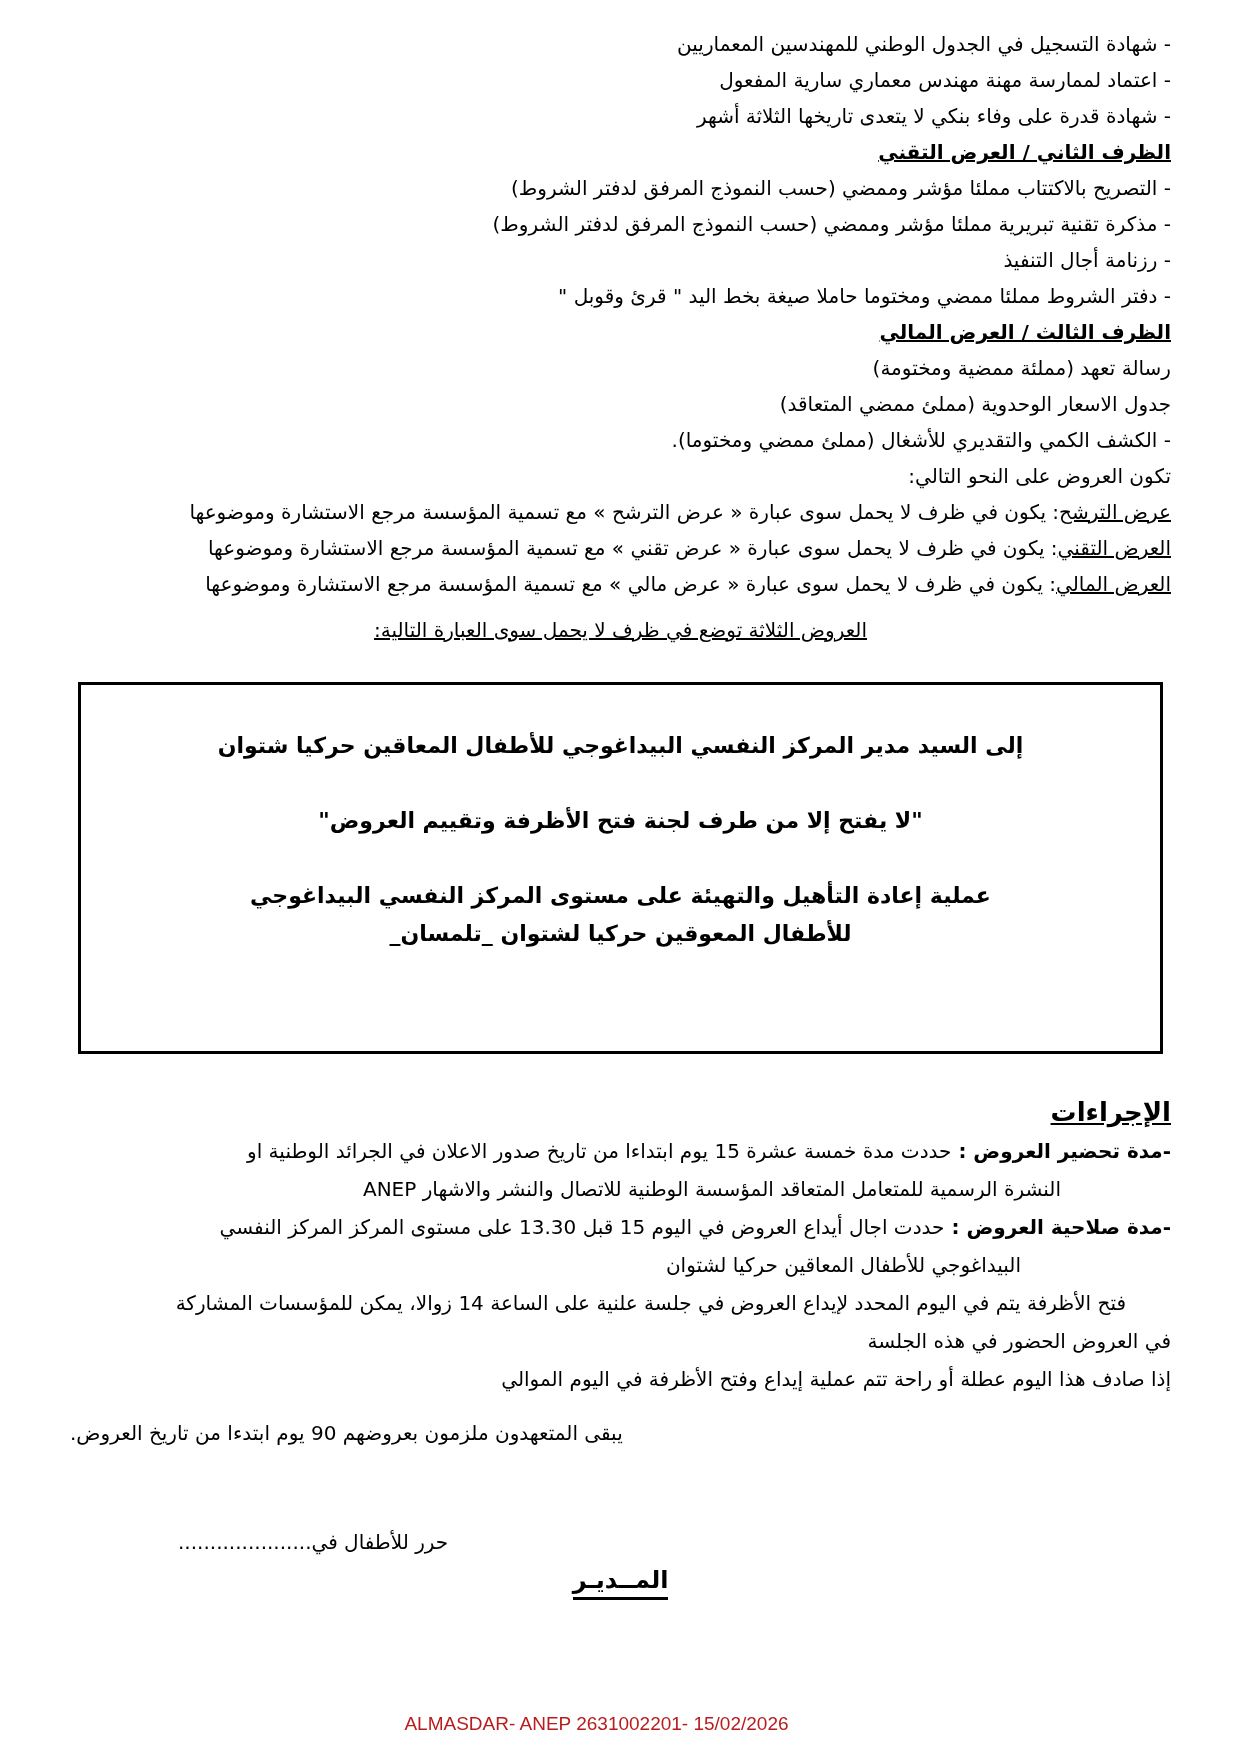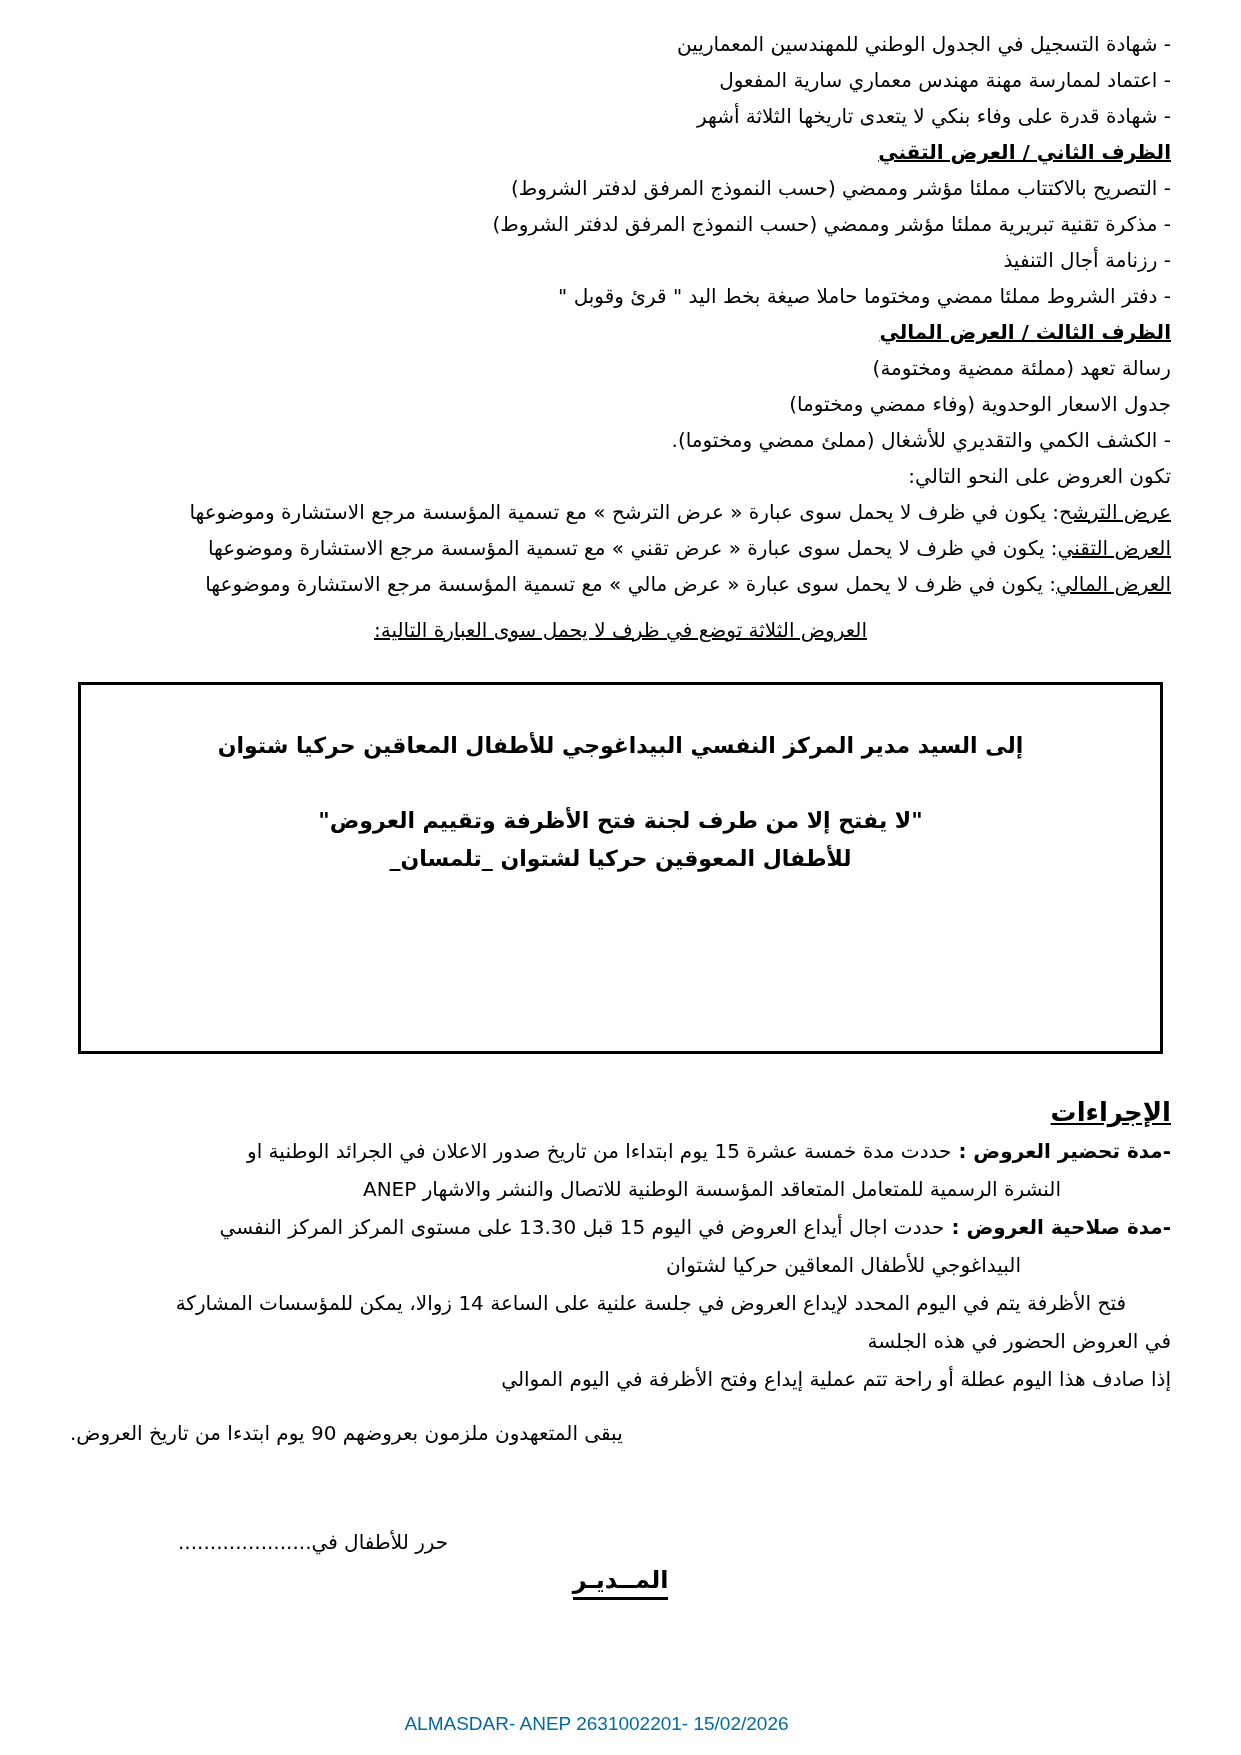--- a/index.html
+++ b/index.html
@@ -82,7 +82,7 @@
 
   <div class="sec-heading">الظرف الثالث / العرض المالي</div>
   <div class="line">رسالة تعهد (مملئة ممضية ومختومة)</div>
-  <div class="line">جدول الاسعار الوحدوية (وفاء ممضي ومختوما)</div>
+  <div class="line">جدول الاسعار الوحدوية (مملئ ممضي المتعاقد)</div>
   <div class="line">- الكشف الكمي والتقديري للأشغال (مملئ ممضي ومختوما).</div>
 
   <div class="line">تكون العروض على النحو التالي:</div>

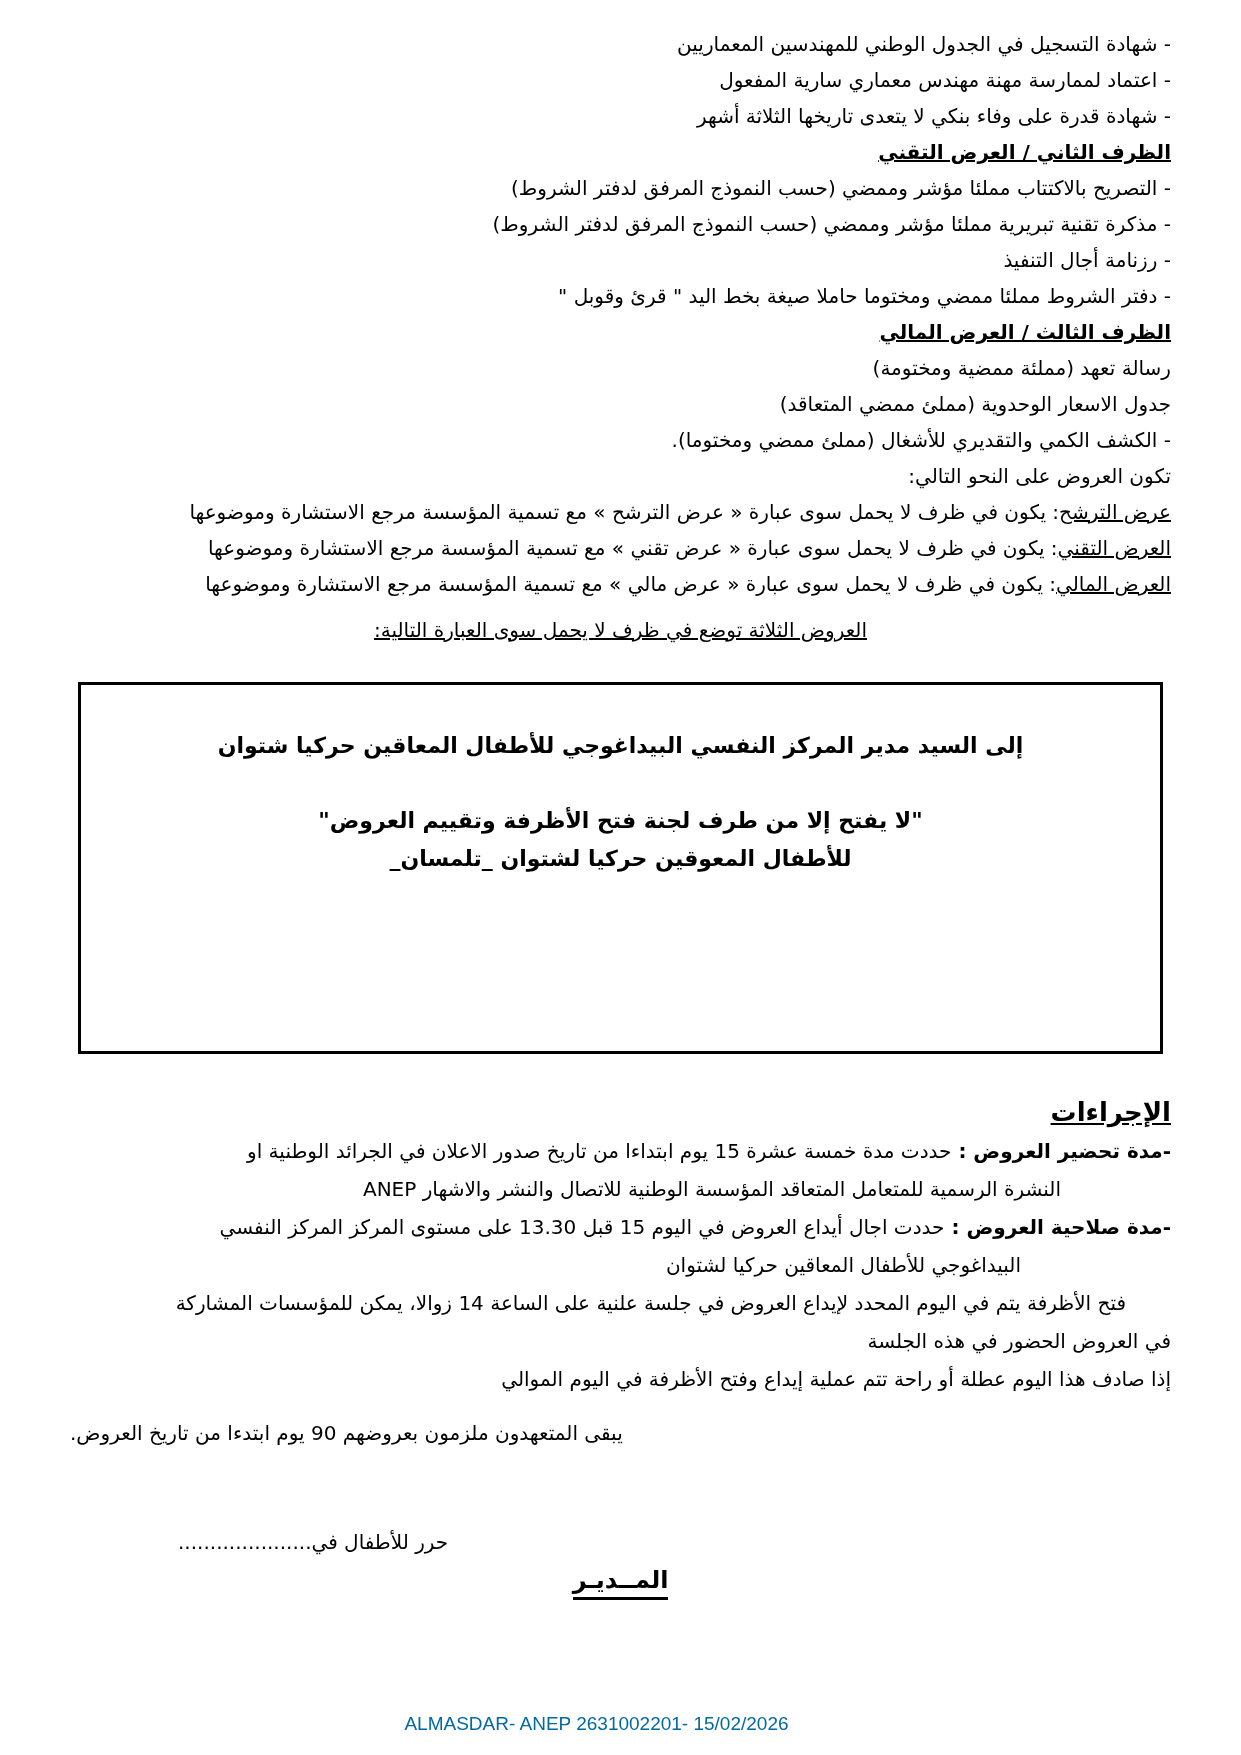--- a/index.html
+++ b/index.html
@@ -102,6 +102,7 @@
   <div class="address-box">
     <div class="box-line l1">إلى السيد مدير المركز النفسي البيداغوجي للأطفال المعاقين حركيا شتوان</div>
     <div class="box-line l2">"لا يفتح إلا من طرف لجنة فتح الأظرفة وتقييم العروض"</div>
+    <div class="box-line l3">عملية إعادة التأهيل والتهيئة على مستوى المركز النفسي البيداغوجي</div>
     <div class="box-line">للأطفال المعوقين حركيا لشتوان _تلمسان_</div>
   </div>
 

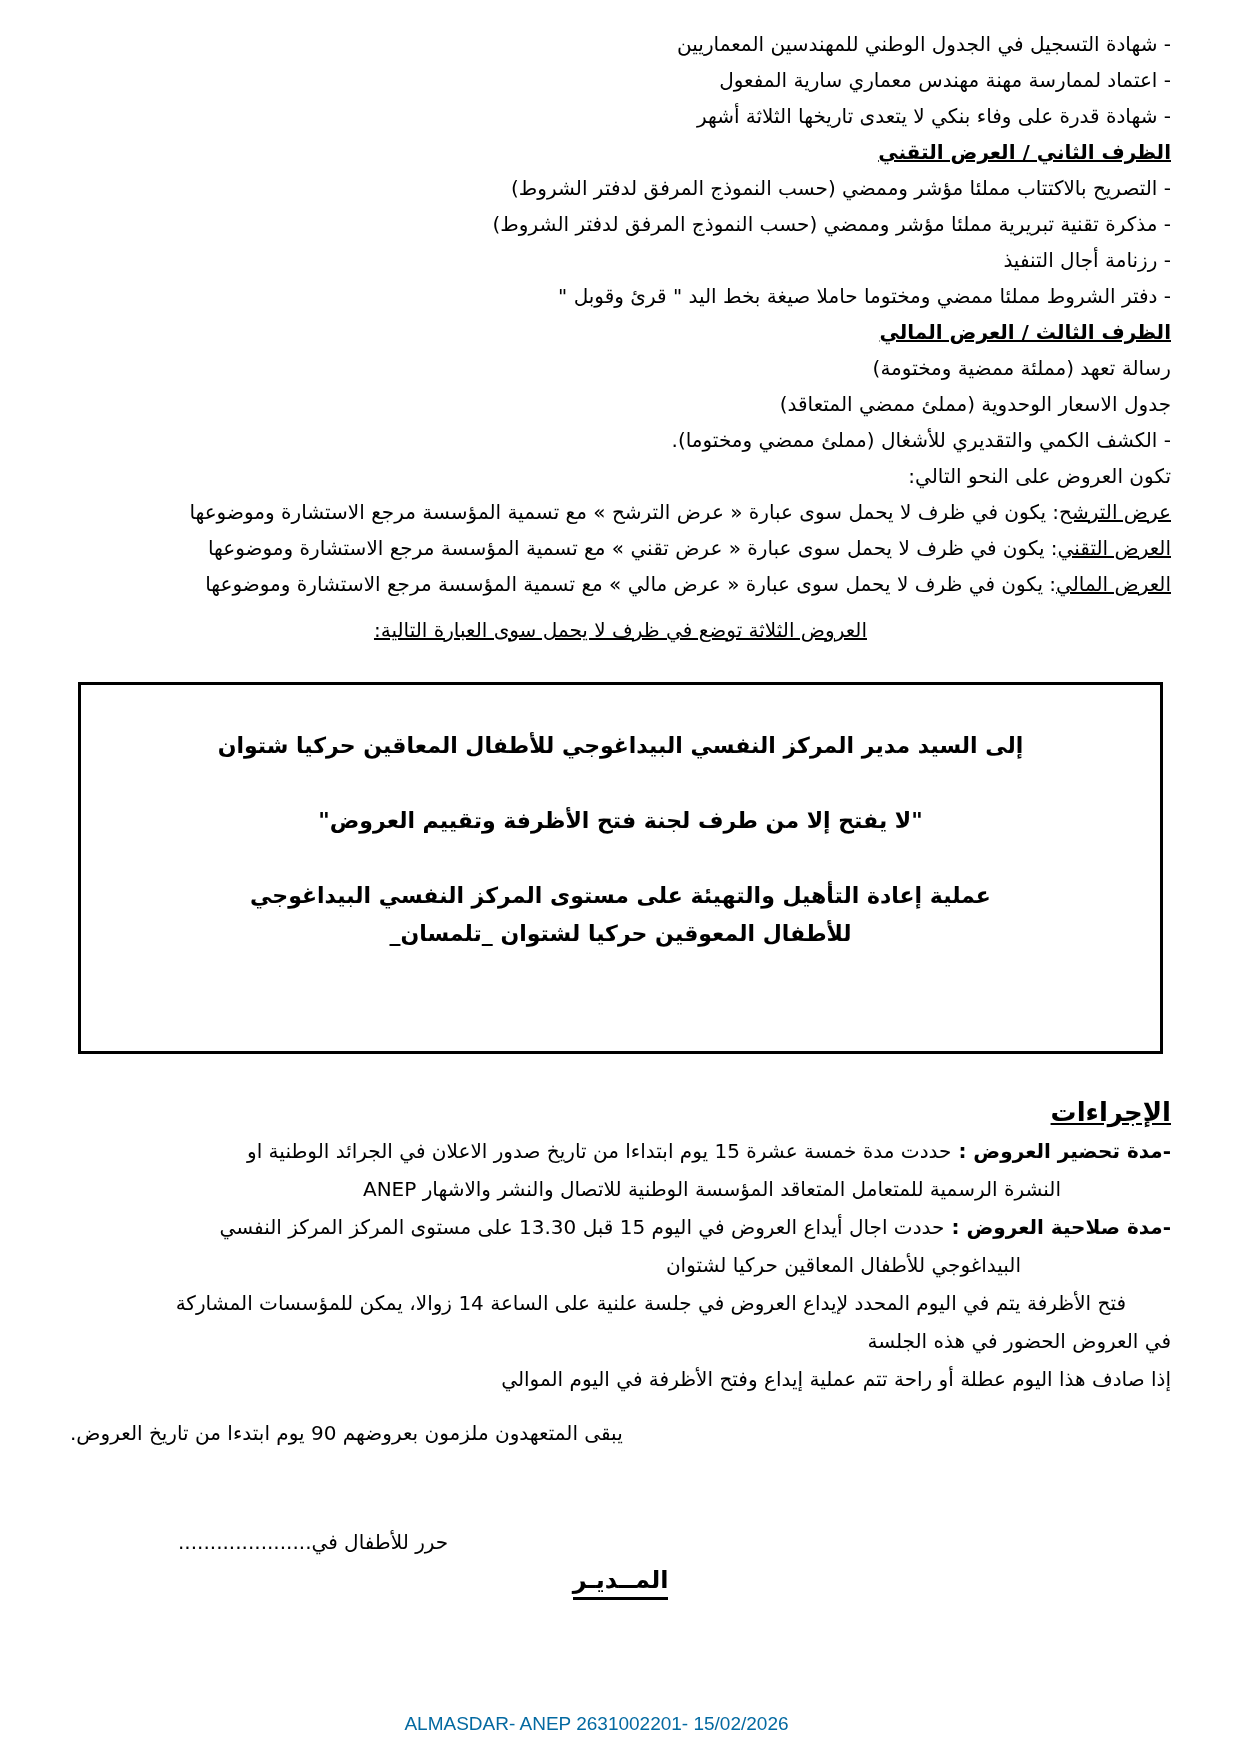--- a/index.html
+++ b/index.html
@@ -62,7 +62,7 @@
     text-align: center; padding-right: 48px;
     direction: ltr;
     font-family: "Liberation Sans", sans-serif;
-    font-size: 19px; color: #0369a1;
+    font-size: 19px; color: #b91c1c;
   }
 </style>
 </head>

